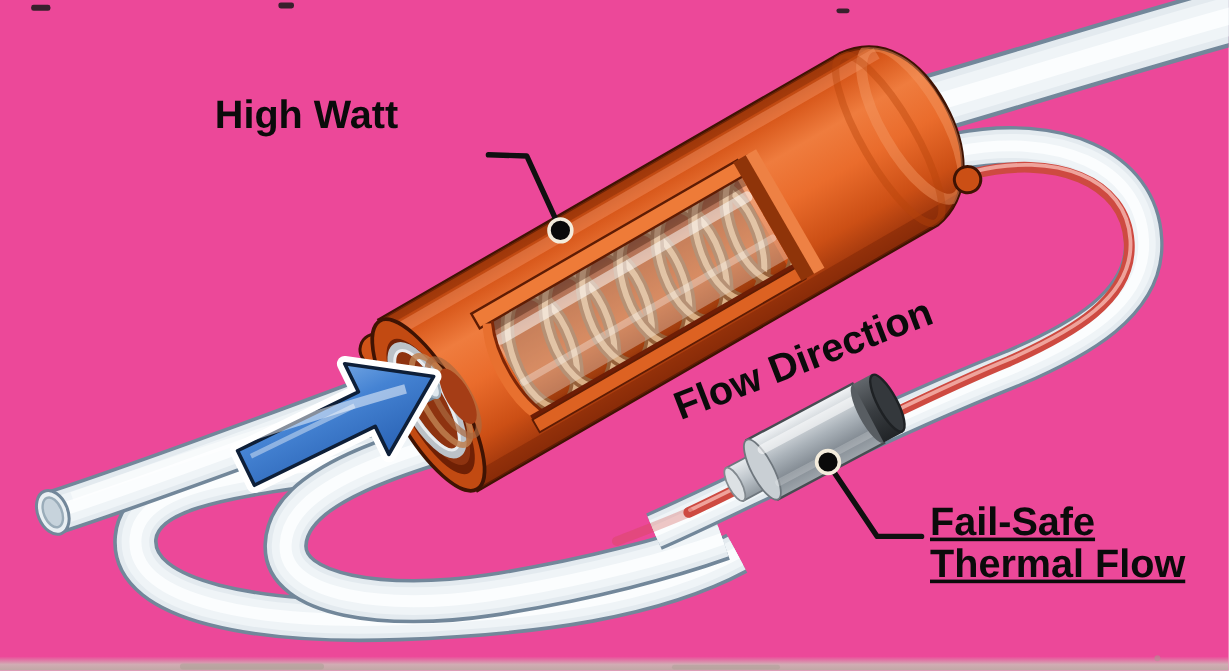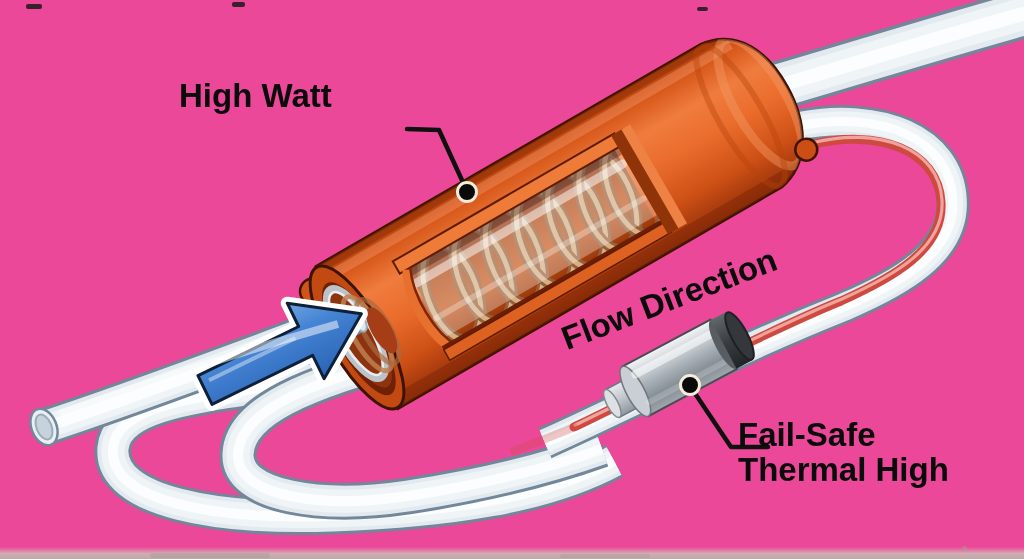--- a/index.html
+++ b/index.html
@@ -240,7 +240,7 @@
     <div>High Watt</div>
   </div>
   <div class="lbl lbl-flow" style="left:563px;top:322px;">Flow Direction</div>
-  <div class="lbl" style="left:738px;top:417px;">
+  <div class="lbl" style="left:775px;top:417px;text-decoration:underline;">
     <div>Fail-Safe</div>
     <div>Thermal High</div>
   </div>

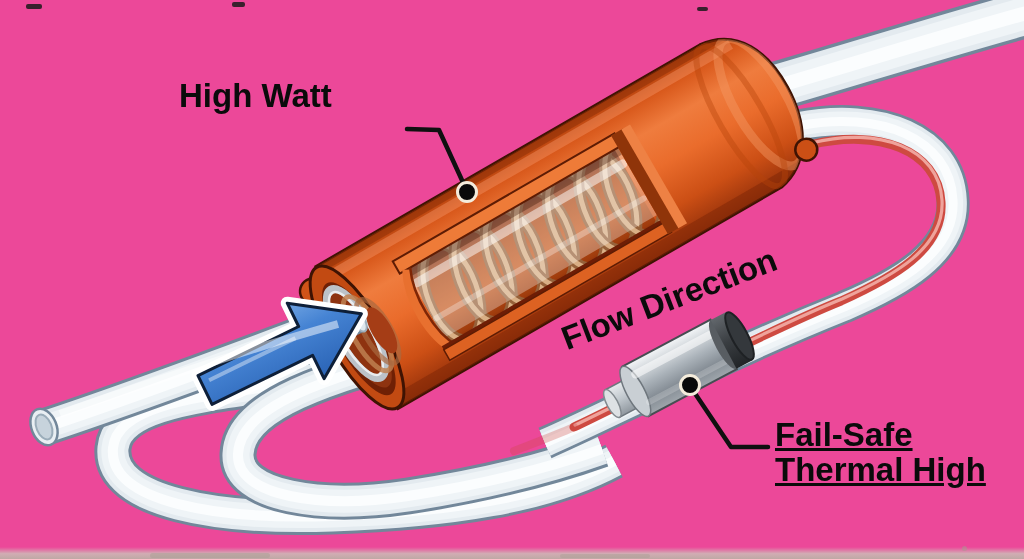--- a/index.html
+++ b/index.html
@@ -242,7 +242,7 @@
   <div class="lbl lbl-flow" style="left:563px;top:322px;">Flow Direction</div>
   <div class="lbl" style="left:775px;top:417px;text-decoration:underline;">
     <div>Fail-Safe</div>
-    <div>Thermal High</div>
+    <div>Thermal Flow</div>
   </div>
 
   <div class="speck" style="left:26px;top:4px;width:16px;height:5px;"></div>

